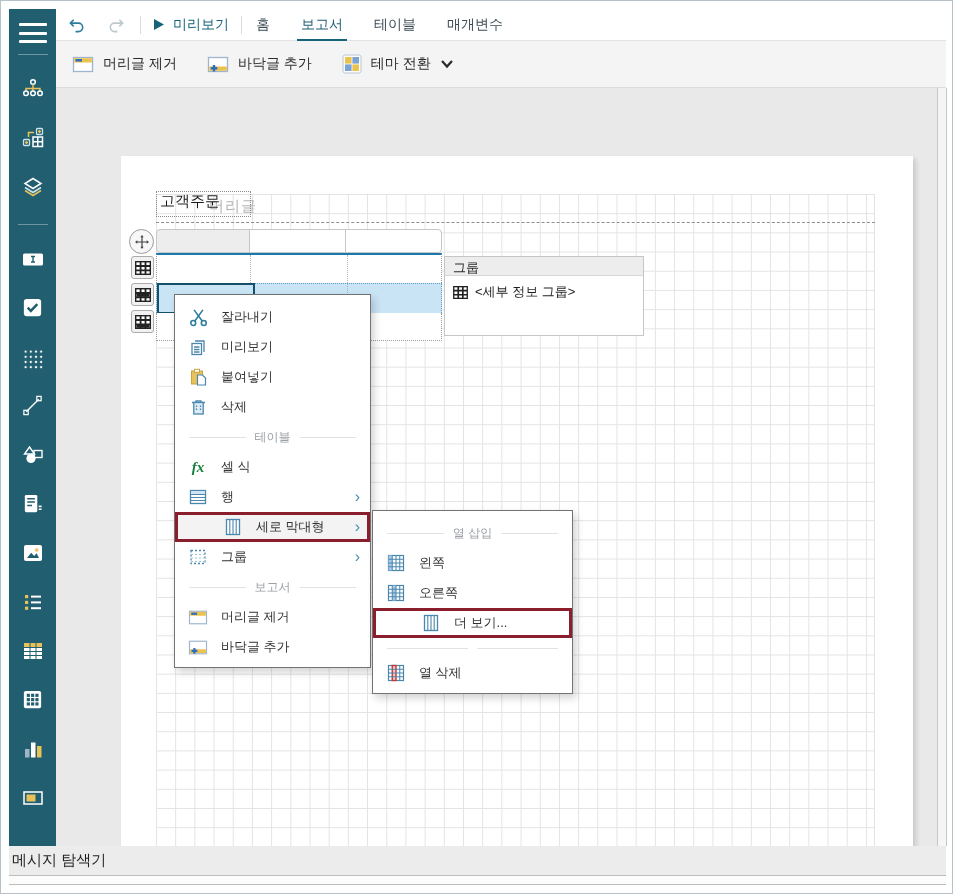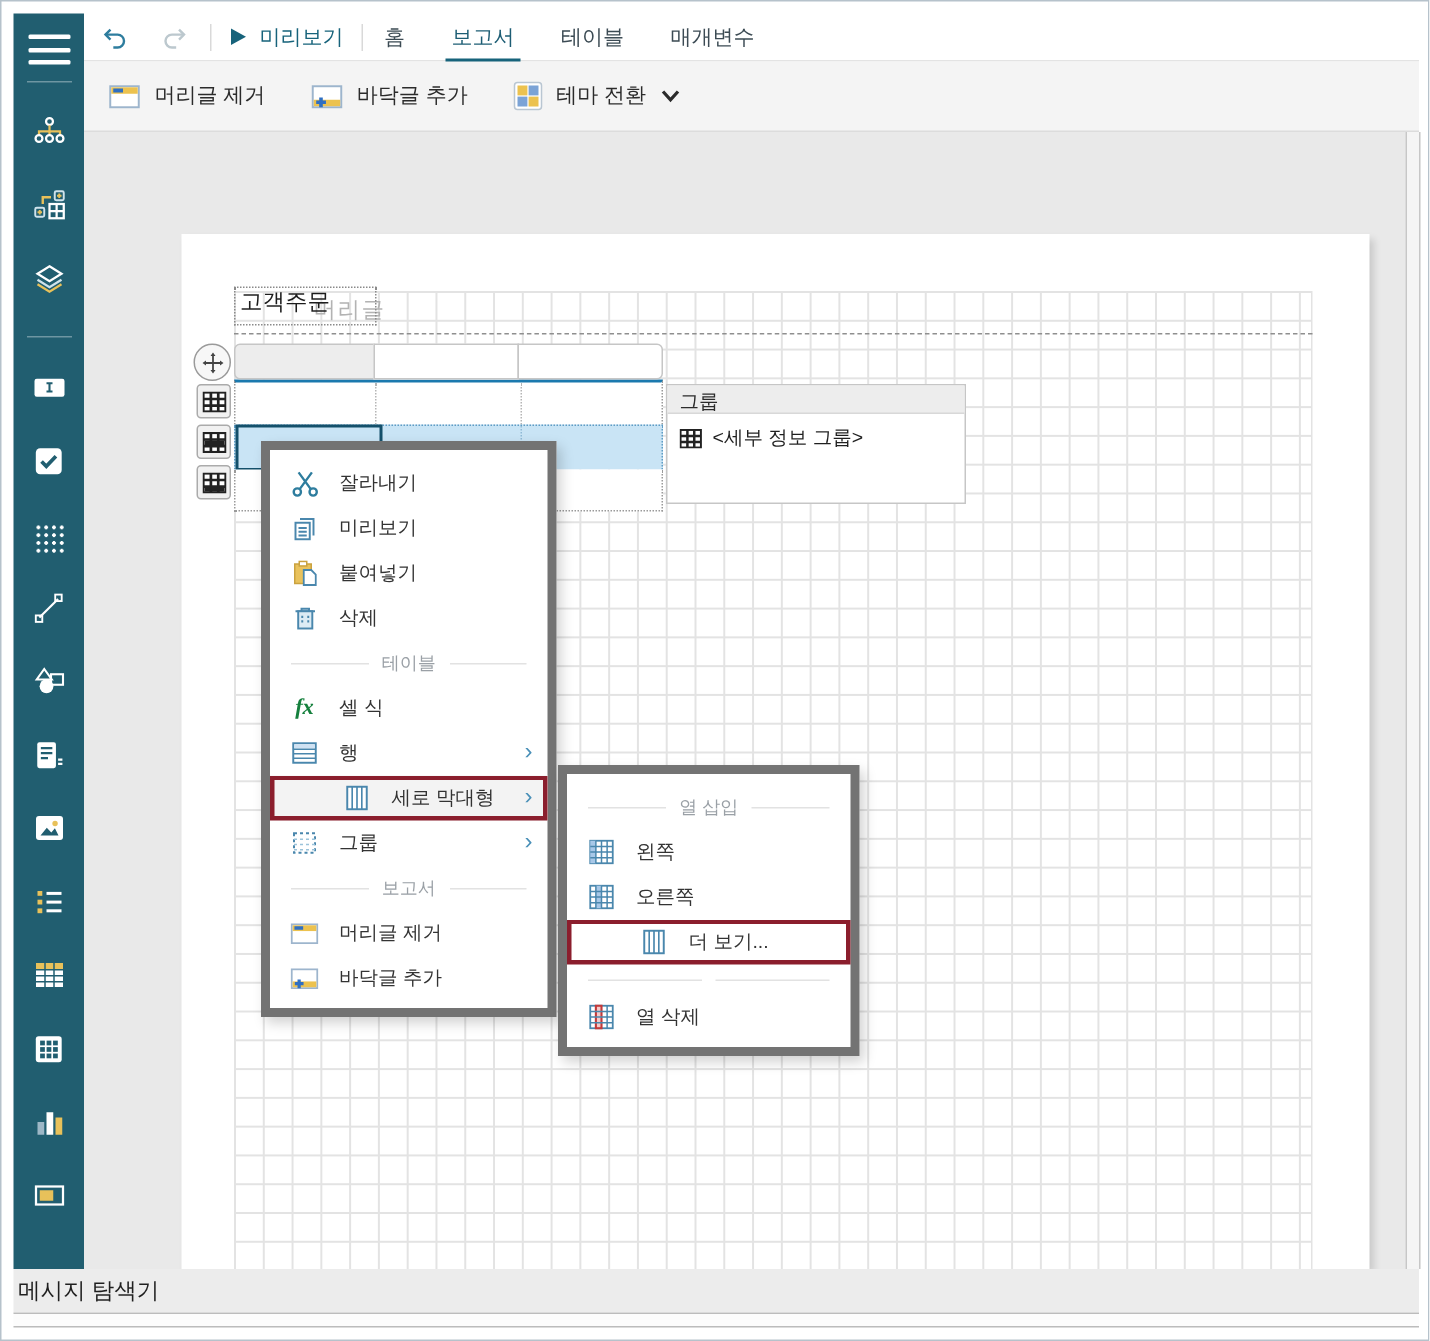--- a/index.html
+++ b/index.html
@@ -59,7 +59,7 @@
   .gp-head{height:19px;background:#ededed;border-bottom:1px solid #d8d8d8;padding:2px 0 0 8px;color:#2b2b2b;}
   .gp-item{display:flex;align-items:center;gap:7px;padding:7px 0 0 8px;color:#1f1f1f;}
   
-  .menu{position:absolute;background:#fff;border:6px solid #737373;box-shadow:3px 4px 8px rgba(0,0,0,.18);z-index:20;padding:7px 0 5px;}
+  .menu{position:absolute;background:#fff;border:1px solid #737373;box-shadow:3px 4px 8px rgba(0,0,0,.18);z-index:20;padding:7px 0 5px;}
   .menu-main{left:173px;top:293px;width:197px;}
   .menu-sub{left:371px;top:509px;width:201px;padding-top:7px;}
   .mi{height:30px;display:flex;align-items:center;gap:13px;padding:0 10px 0 13px;font-size:13px;color:#333;cursor:pointer;}

